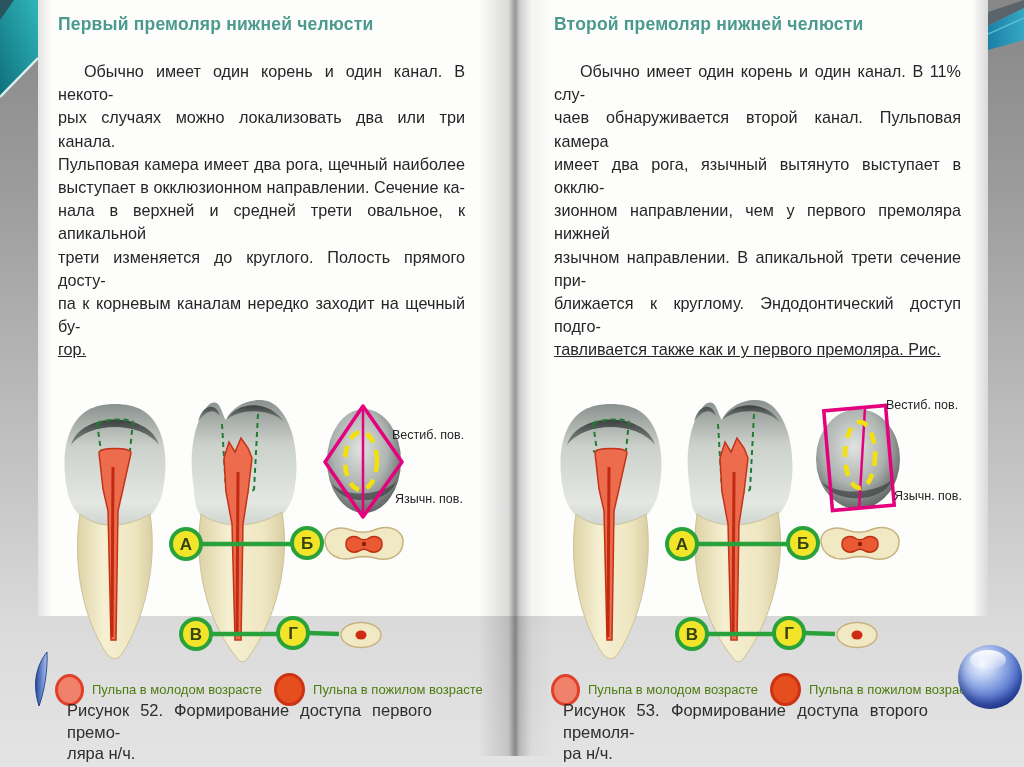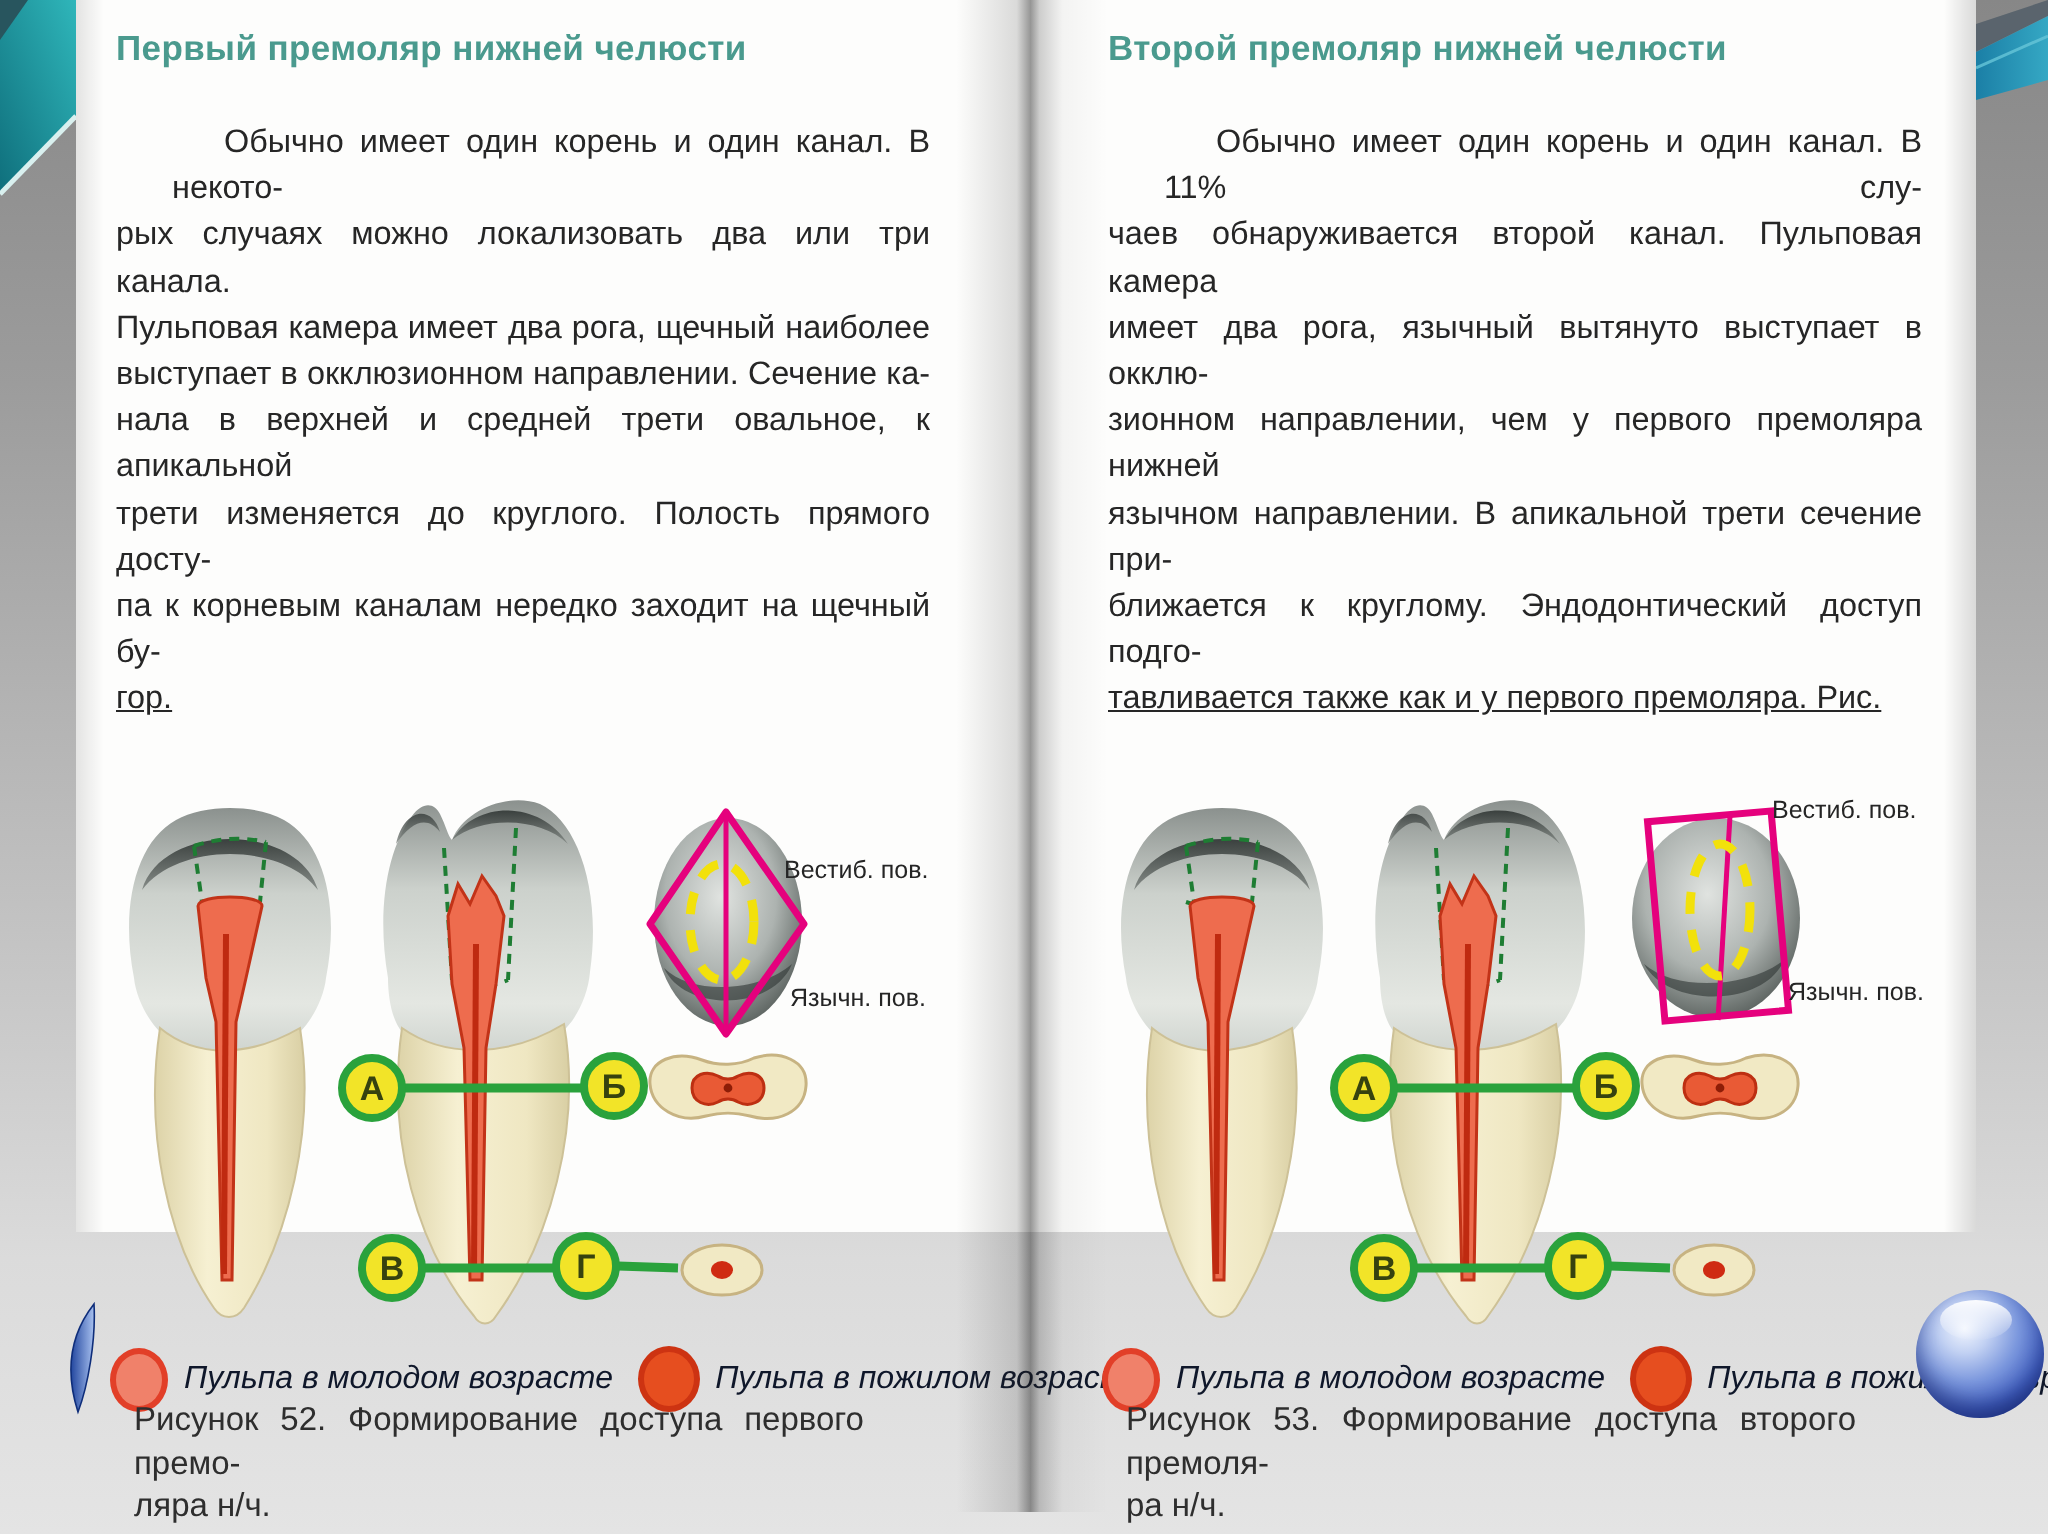--- a/index.html
+++ b/index.html
@@ -34,7 +34,7 @@
   .para { position:absolute; left:0; top:60px; width:407px;
           font-size:16.2px; line-height:23.2px; color:#262626; }
   .pline { text-align:justify; text-align-last:justify; }
-  .pline.first { text-indent:26px;margin-left:28px; }
+  .pline.first { text-indent:26px; }
   .pline.last  { text-align-last:left;text-decoration:underline; }
 
   .diagram { position:absolute; left:-8px; top:394px; width:460px; height:290px; }

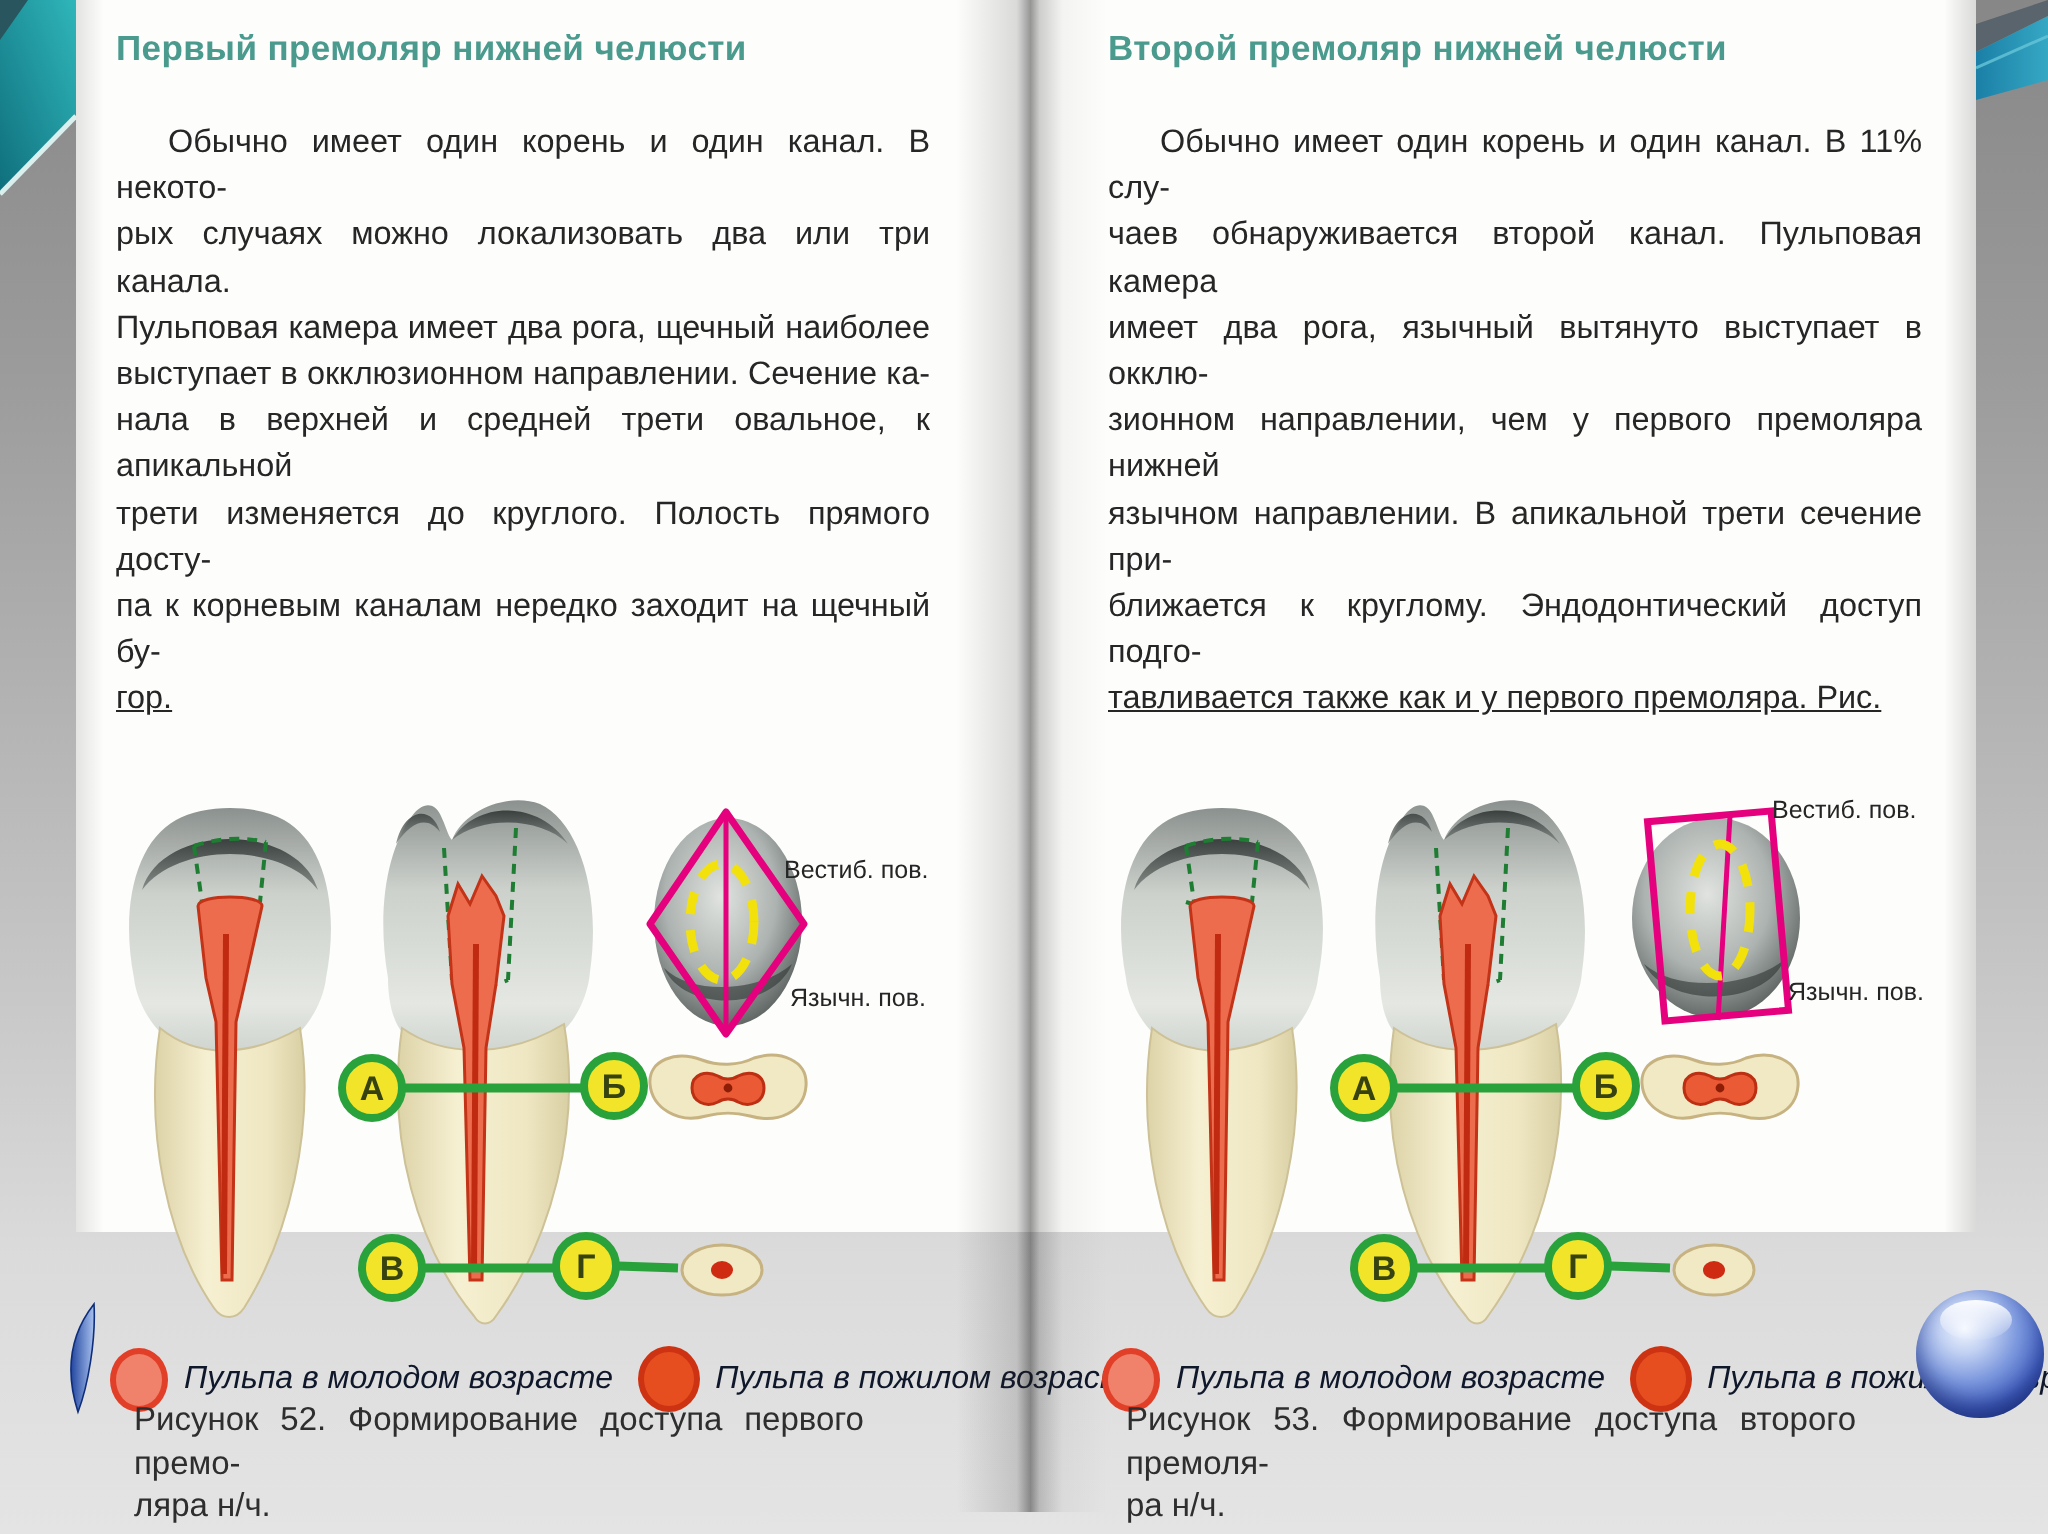--- a/index.html
+++ b/index.html
@@ -43,7 +43,7 @@
   .lcirc { flex:none; border-radius:50%; box-sizing:border-box; }
   .lcirc.young { width:29px; height:32px; background:#f0816a; border:3px solid #e23f28; }
   .lcirc.old   { width:31px; height:33px; background:#e64e1f; border:3px solid #cd3312; }
-  .ltext { font-size:16px; color:#0f172a; margin-left:8px; white-space:nowrap;font-style:italic; }
+  .ltext { font-size:13px; color:#4d7c0f; margin-left:8px; white-space:nowrap; }
   .ltext.first { margin-right:12px; }
 
   .caption { position:absolute; left:9px; top:700px; width:365px;

